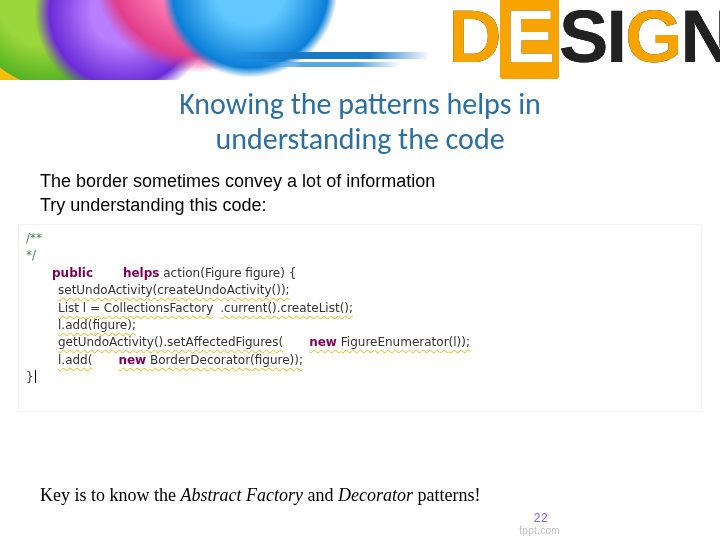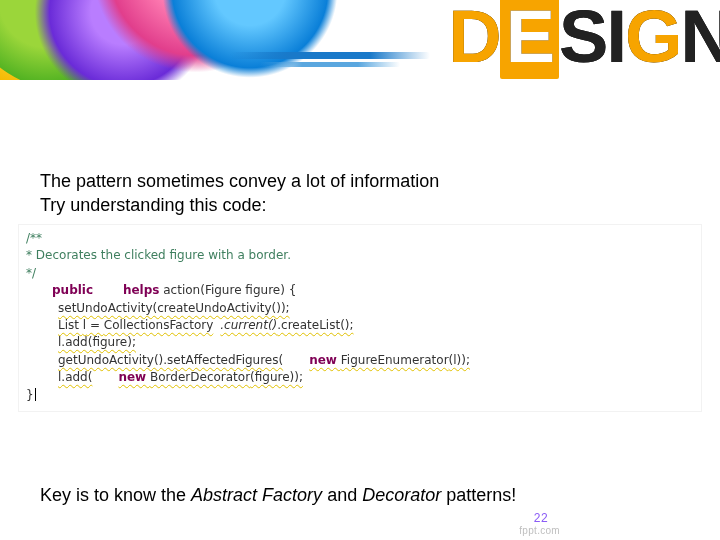--- a/index.html
+++ b/index.html
@@ -76,6 +76,10 @@
     </div>
   </div>
 
+  <div class="title">
+    <div>Knowing the patterns helps in</div>
+    <div>understanding the code</div>
+  </div>
 
   <div class="body1">
     <div>The pattern sometimes convey a lot of information</div>

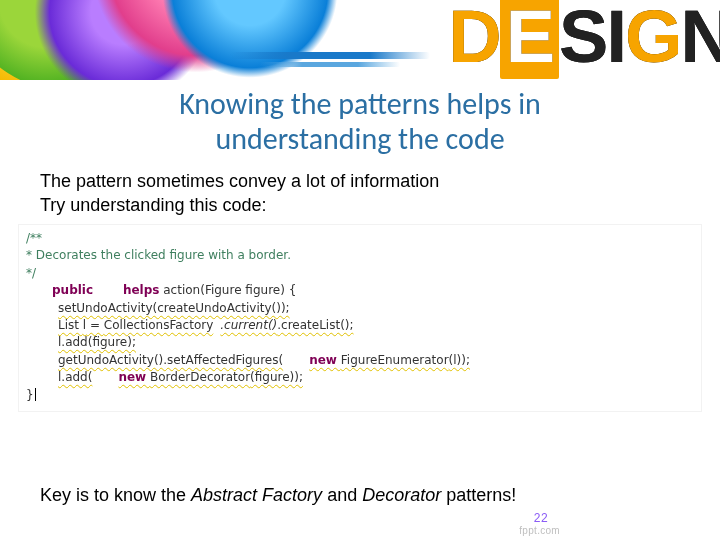--- a/index.html
+++ b/index.html
@@ -82,7 +82,7 @@
   </div>
 
   <div class="body1">
-    <div>The pattern sometimes convey a lot of information</div>
+    <div>The border sometimes convey a lot of information</div>
     <div>Try understanding this code:</div>
   </div>
 

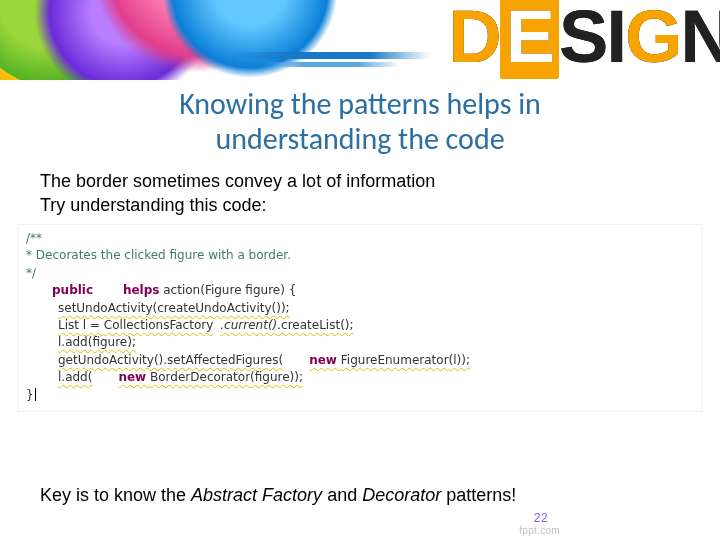--- a/index.html
+++ b/index.html
@@ -88,7 +88,6 @@
 
   <div class="code">
     <div class="ln c-comment">/**</div>
-    <div class="ln c-comment">* Decorates the clicked figure with a border.</div>
     <div class="ln c-comment">*/</div>
     <div class="ln"><span class="c-kw">public</span> <span class="c-kw">helps</span> <span class="c-id">action</span>(<span class="c-id">Figure</span> <span class="c-id">figure</span>) {</div>
     <div class="ln ind1 wavy">setUndoActivity(createUndoActivity());</div>

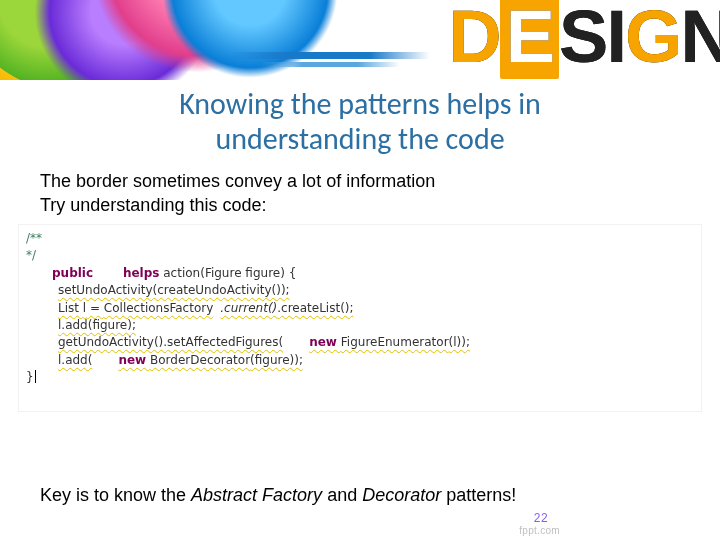--- a/index.html
+++ b/index.html
@@ -44,7 +44,7 @@
   .c-comment { color: #3f7f5f; }
   .c-kw { color: #7f0055; font-weight: bold; margin-left: 26px; }
   .c-id { color: #333; }
-  .c-static { font-style: italic; color: #333; margin-left: 7px; }
+  .c-static { color: #333; margin-left: 7px; }
   .wavy { text-decoration: underline wavy #e0c000 1px; text-underline-offset: 3px; }
   .code .ind1 { padding-left: 32px; }
   .cursor { display: inline-block; width: 1px; height: 13px; background:#000; vertical-align: -2px; margin-left: 1px; }

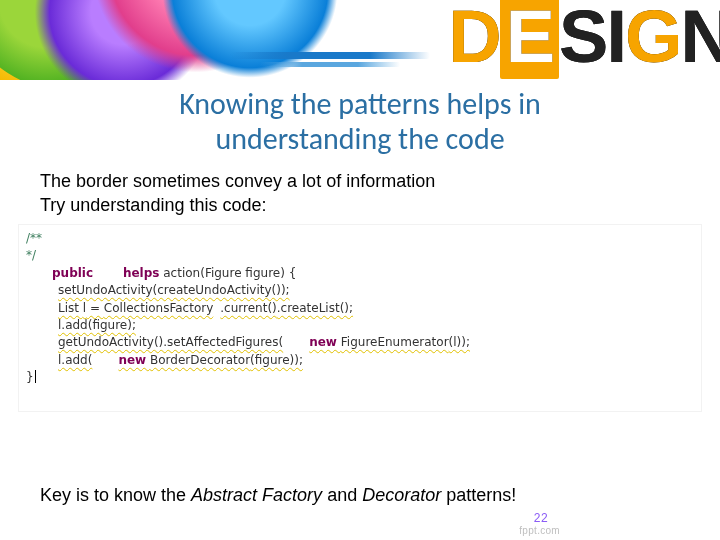--- a/index.html
+++ b/index.html
@@ -50,7 +50,7 @@
   .cursor { display: inline-block; width: 1px; height: 13px; background:#000; vertical-align: -2px; margin-left: 1px; }
 
   
-  .keyline { position: absolute; left: 40px; bottom: 34px; width: 640px; font-family: Liberation Sans, sans-serif; font-size: 18px; color: #000; margin-top: 28px; }
+  .keyline { position: absolute; left: 40px; bottom: 34px; width: 640px; font-family: Liberation Serif, serif; font-size: 18px; color: #000; margin-top: 28px; }
   .keyline .i { font-style: italic; }
 
   .pagenum { position: absolute; right: 24px; bottom: 14px; font-size: 12px; color: #8b5cf6; font-family: Liberation Mono, monospace; }

